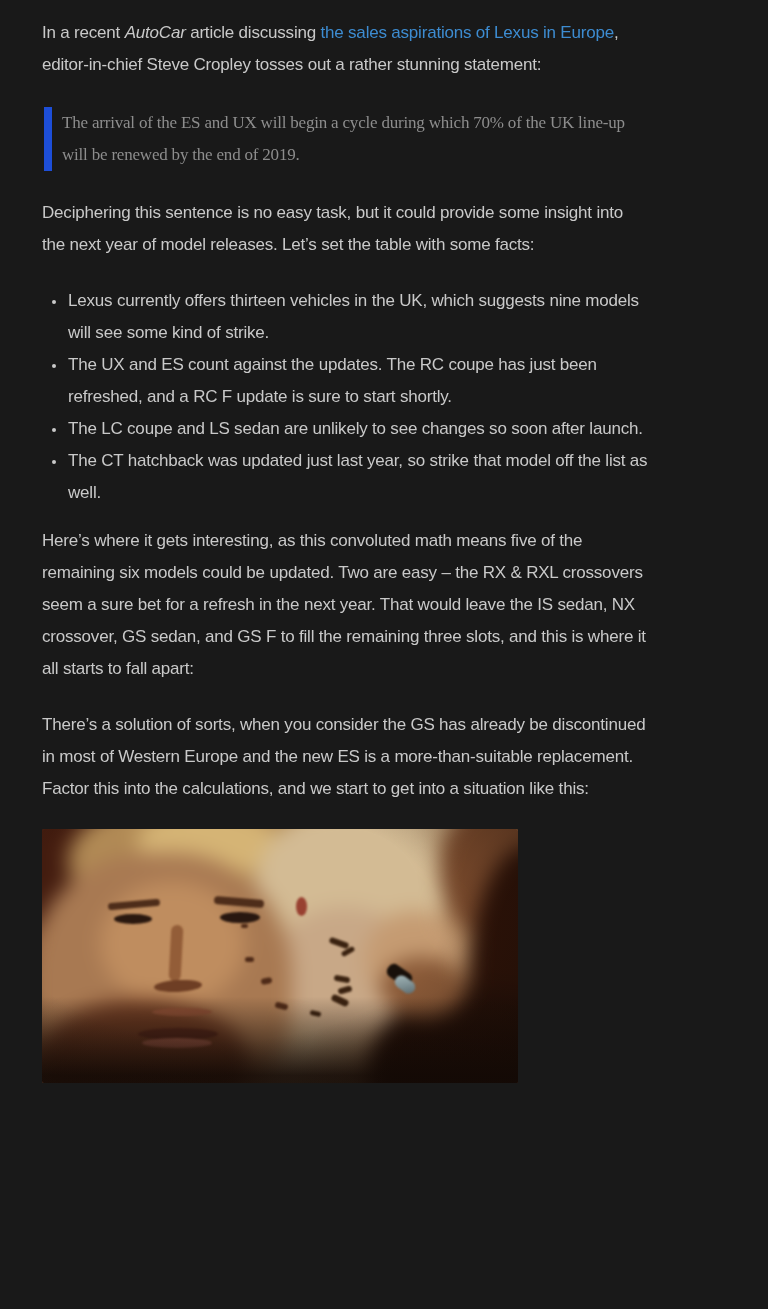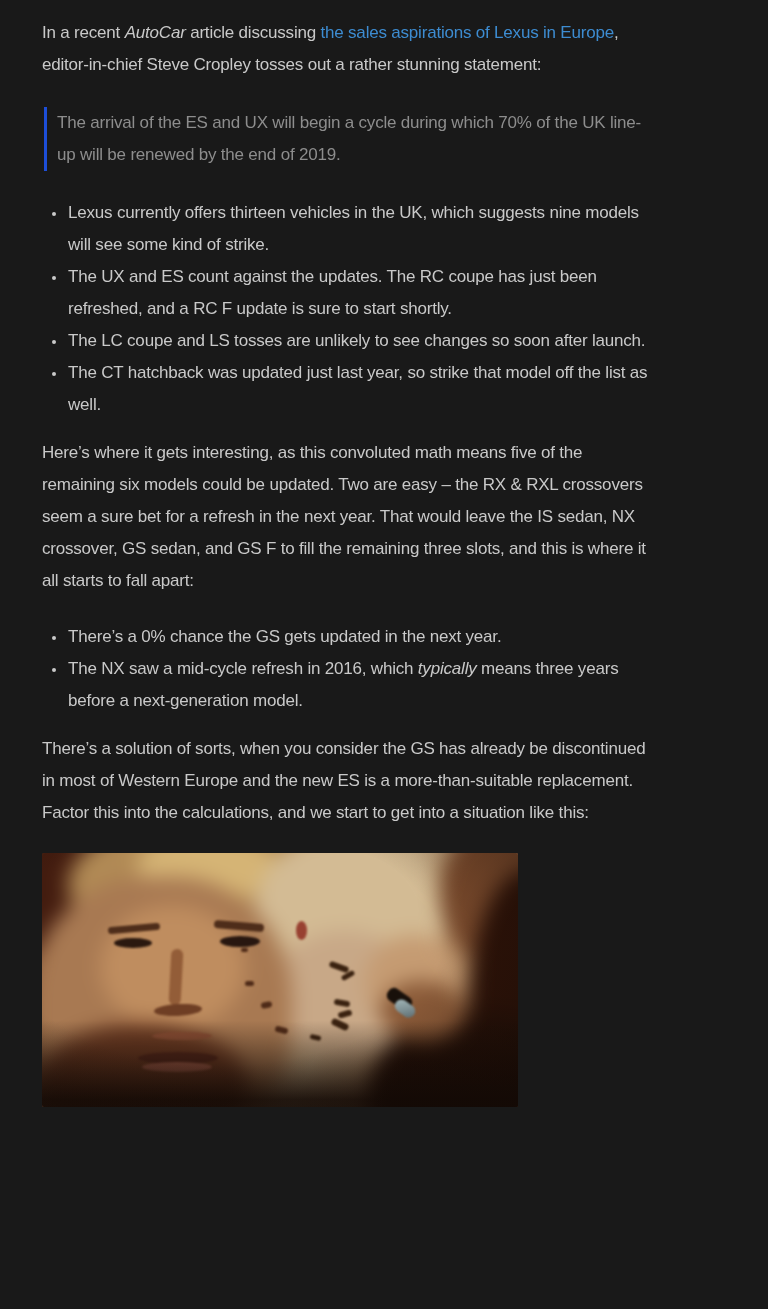--- a/index.html
+++ b/index.html
@@ -33,8 +33,9 @@
   blockquote.quote {
     margin: 26px 0 26px 2px;
     padding: 0 0 0 10px;
-    border-left: 3px solid #1d4ed8;
+    border-left: 8px solid #1d4ed8;
     color: #8d8d8d;
+    font-family: Liberation Serif, serif;
   }
   blockquote.quote p { margin: 0; }
   ul.bullets {

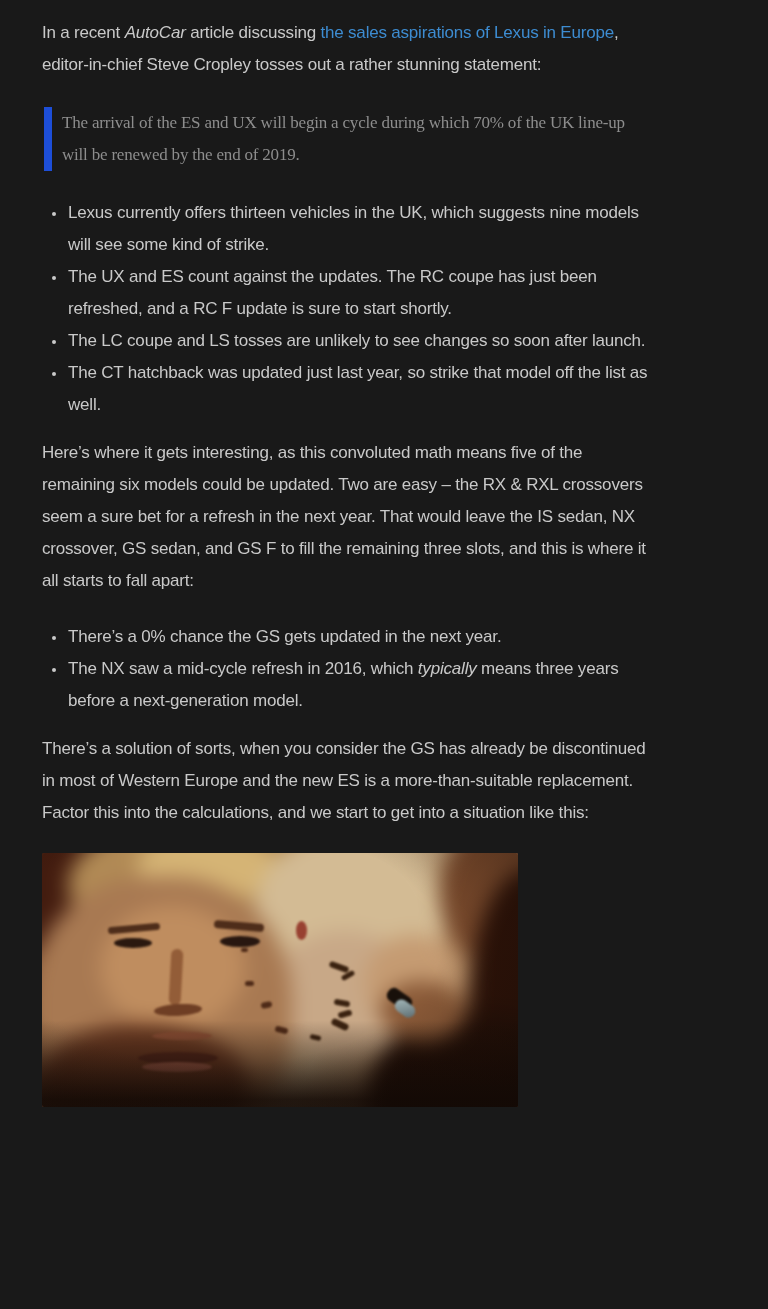--- a/index.html
+++ b/index.html
@@ -113,6 +113,7 @@
       <blockquote class="quote">
         <p><span>The arrival of the ES and UX will begin a cycle during which 70% of the UK line-up will be renewed by the end of 2019.</span></p>
       </blockquote>
+      <p><span>Deciphering this sentence is no easy task, but it could provide some insight into the next year of model releases. Let’s set the table with some facts:</span></p>
       <ul class="bullets">
         <li><span>Lexus currently offers thirteen vehicles in the UK, which suggests nine models will see some kind of strike.</span></li>
         <li><span>The UX and ES count against the updates. The RC coupe has just been refreshed, and a RC F update is sure to start shortly.</span></li>

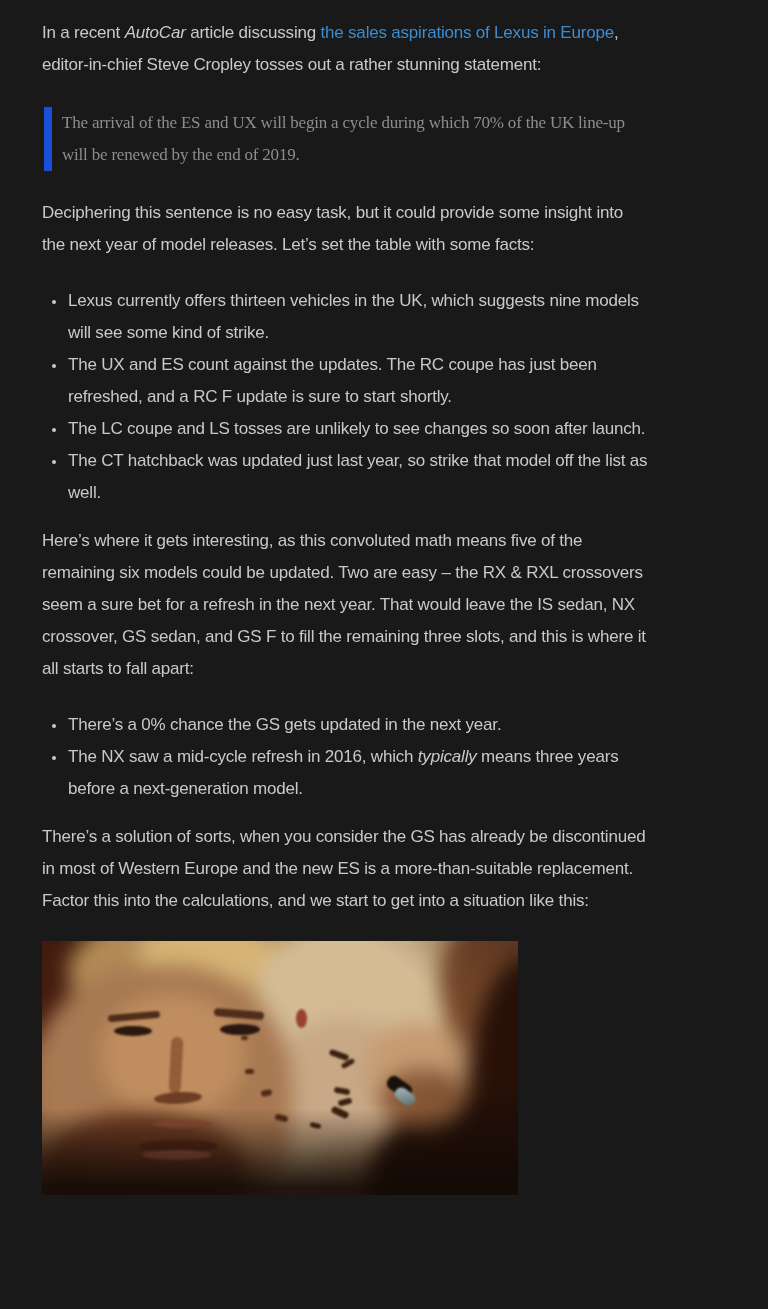--- a/index.html
+++ b/index.html
@@ -117,7 +117,7 @@
       <ul class="bullets">
         <li><span>Lexus currently offers thirteen vehicles in the UK, which suggests nine models will see some kind of strike.</span></li>
         <li><span>The UX and ES count against the updates. The RC coupe has just been refreshed, and a RC F update is sure to start shortly.</span></li>
-        <li><span>The LC coupe and LS tosses are unlikely to see changes so soon after launch.</span></li>
+        <li><span>The LC coupe and LS sedan are unlikely to see changes so soon after launch.</span></li>
         <li><span>The CT hatchback was updated just last year, so strike that model off the list as well.</span></li>
       </ul>
       <p><span>Here’s where it gets interesting, as this convoluted math means five of the remaining six models could be updated. Two are easy – the RX &amp; RXL crossovers seem a sure bet for a refresh in the next year. That would leave the IS sedan, NX crossover, GS sedan, and GS F to fill the remaining three slots, and this is where it all starts to fall apart:</span></p>

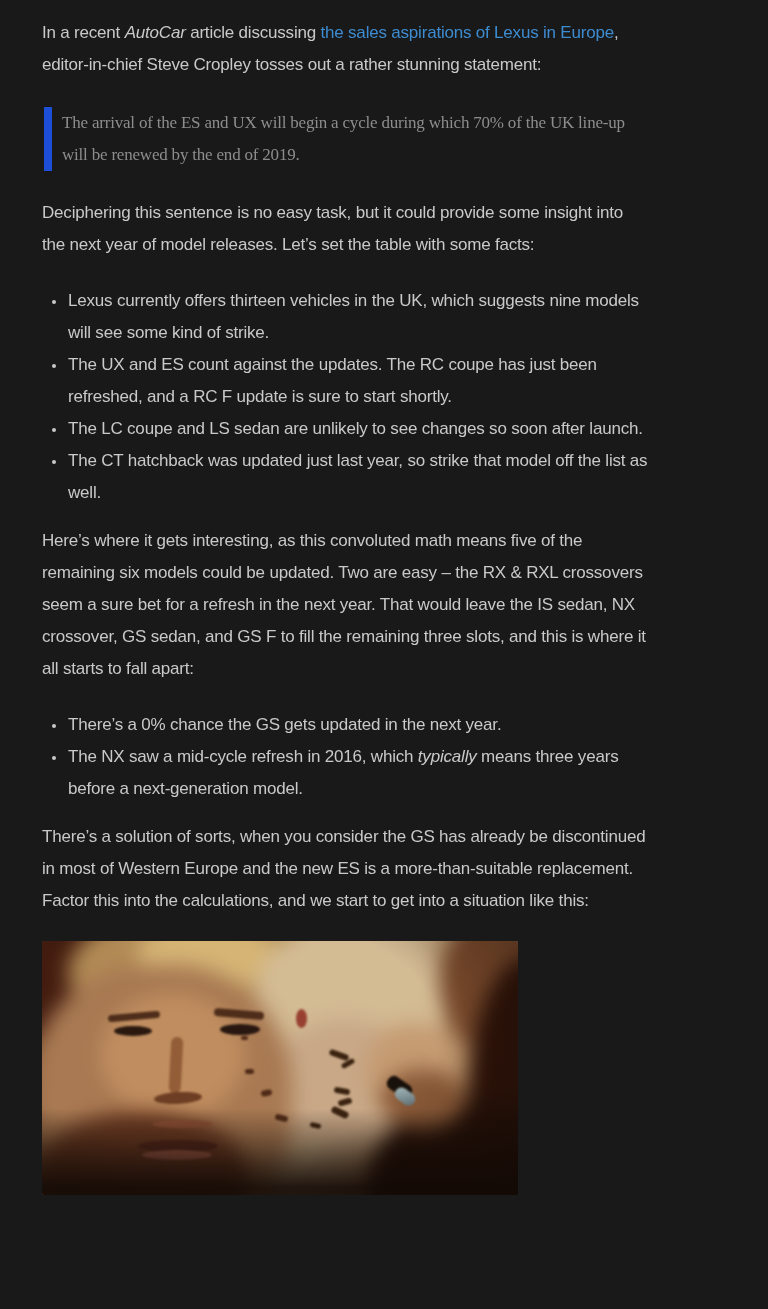--- a/index.html
+++ b/index.html
@@ -121,10 +121,6 @@
         <li><span>The CT hatchback was updated just last year, so strike that model off the list as well.</span></li>
       </ul>
       <p><span>Here’s where it gets interesting, as this convoluted math means five of the remaining six models could be updated. Two are easy – the RX &amp; RXL crossovers seem a sure bet for a refresh in the next year. That would leave the IS sedan, NX crossover, GS sedan, and GS F to fill the remaining three slots, and this is where it all starts to fall apart:</span></p>
-      <ul class="bullets">
-        <li><span>There’s a 0% chance the GS gets updated in the next year.</span></li>
-        <li><span>The NX saw a mid-cycle refresh in 2016, which </span><em>typically</em><span> means three years before a next-generation model.</span></li>
-      </ul>
       <p><span>There’s a solution of sorts, when you consider the GS has already be discontinued in most of Western Europe and the new ES is a more-than-suitable replacement. Factor this into the calculations, and we start to get into a situation like this:</span></p>
       <figure class="photo" id="photo-figure" aria-label="Movie still: young man looking at dark handwritten equations on a mirror while a blurred hand writes with a marker" style="display: block;">
     <div class="ph-layer ph-blur">

